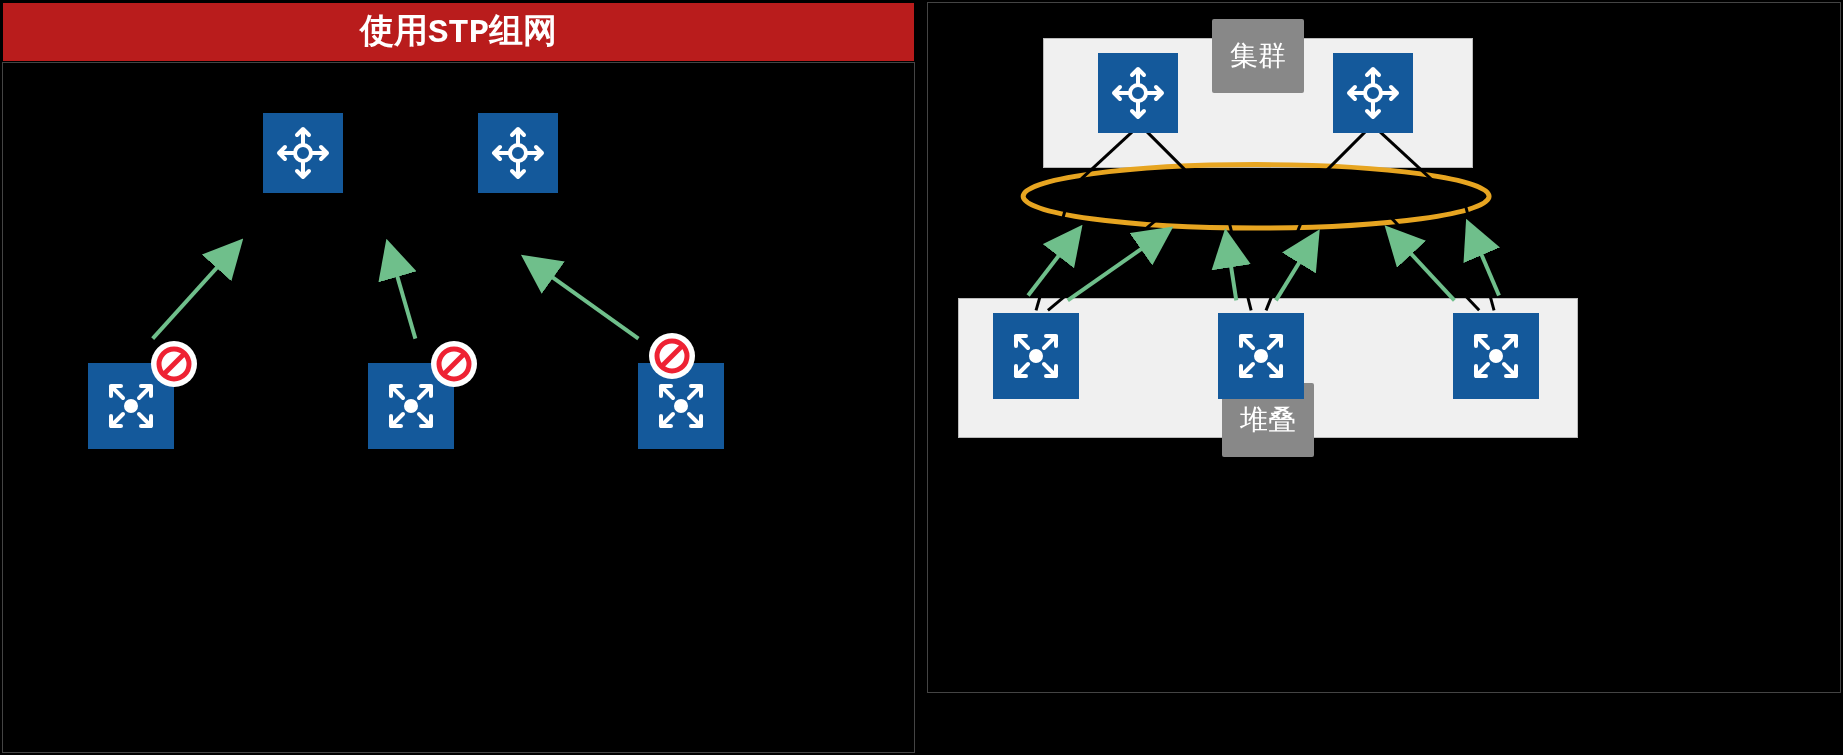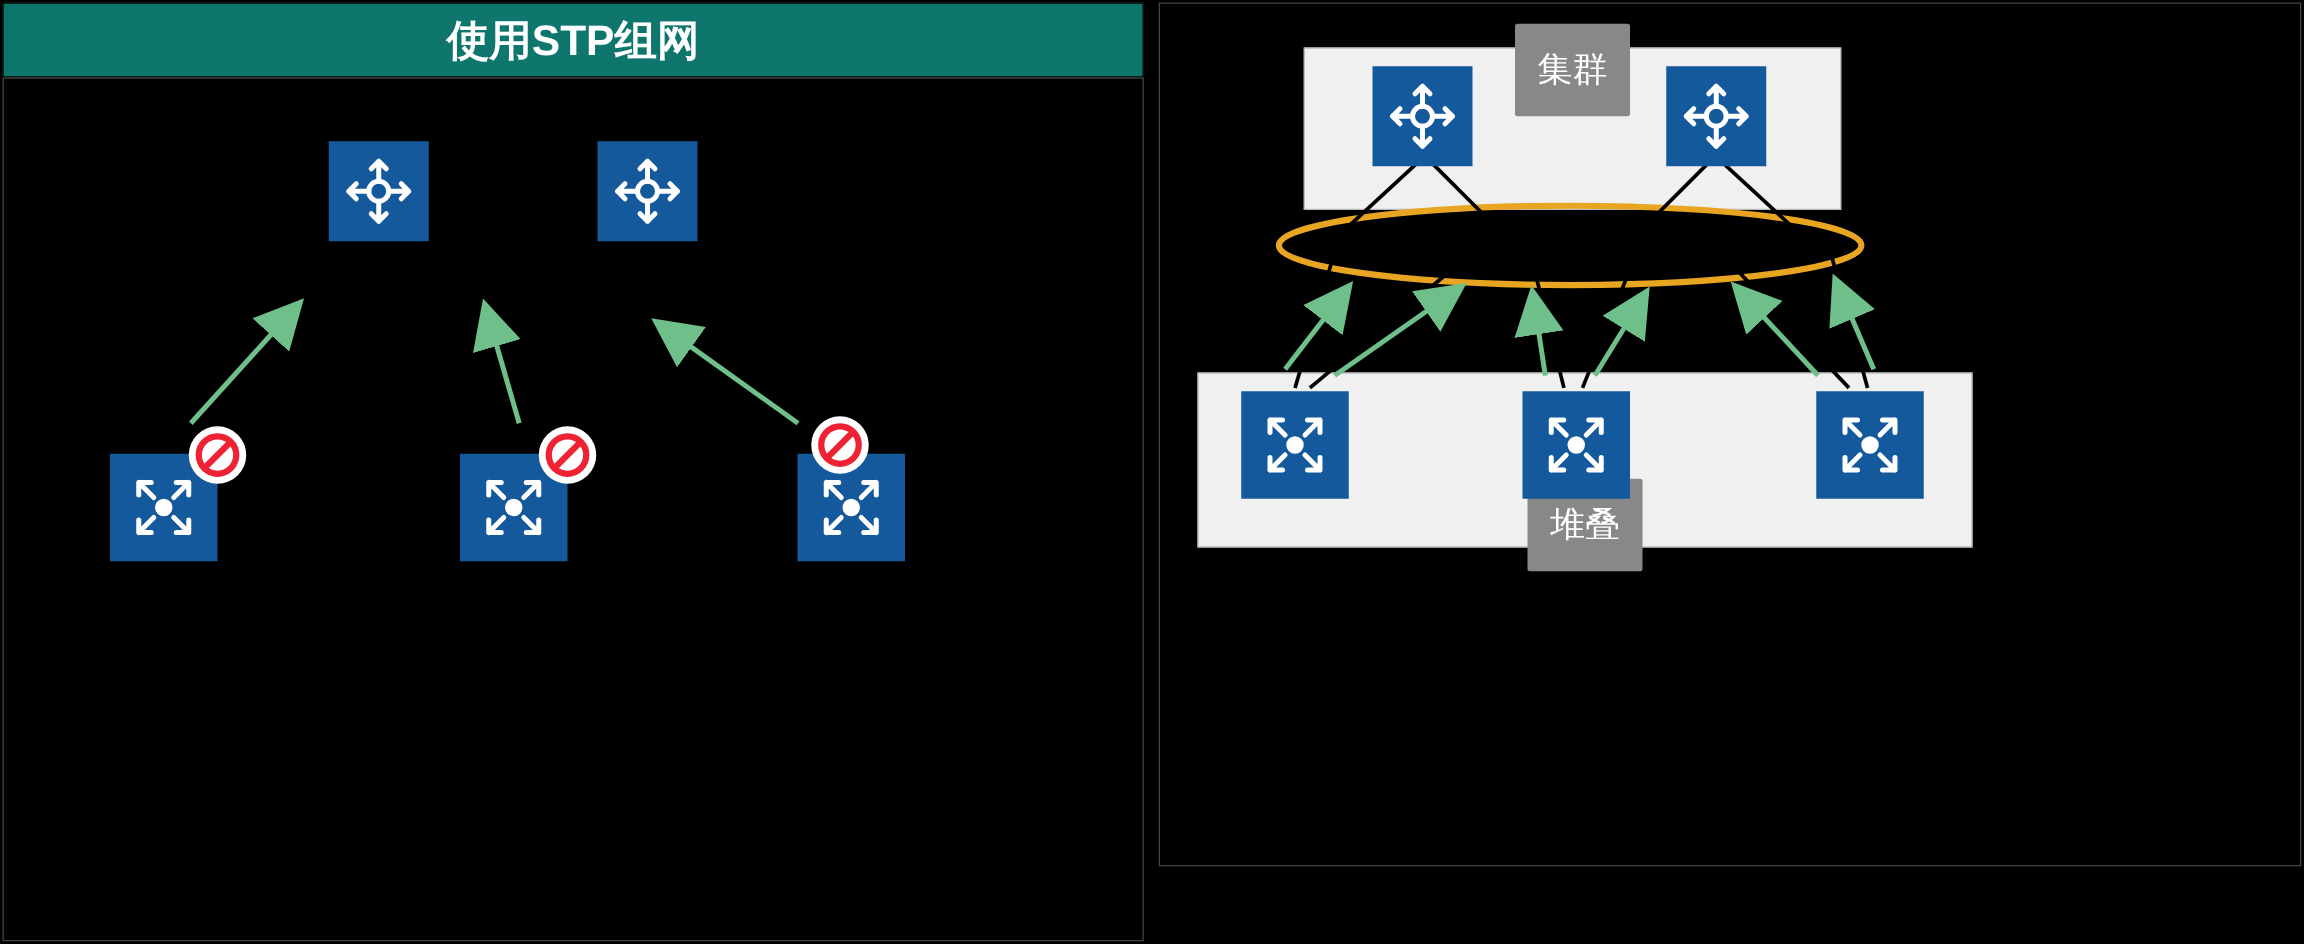--- a/index.html
+++ b/index.html
@@ -20,7 +20,7 @@
   .panel-left { left: 0; top: 0; width: 917px; height: 755px; }
   .panel-right { left: 925px; top: 0; width: 918px; height: 755px; }
   .panel-header {
-    background: #0f766e;
+    background: #b91c1c;
     color: #fff;
     font-size: 34px;
     font-weight: bold;
@@ -28,6 +28,7 @@
     line-height: 60px;
     height: 60px;
     border: 1px solid #000;
+    font-family: Liberation Mono, monospace;
   }
   .panel-body {
     position: relative;

